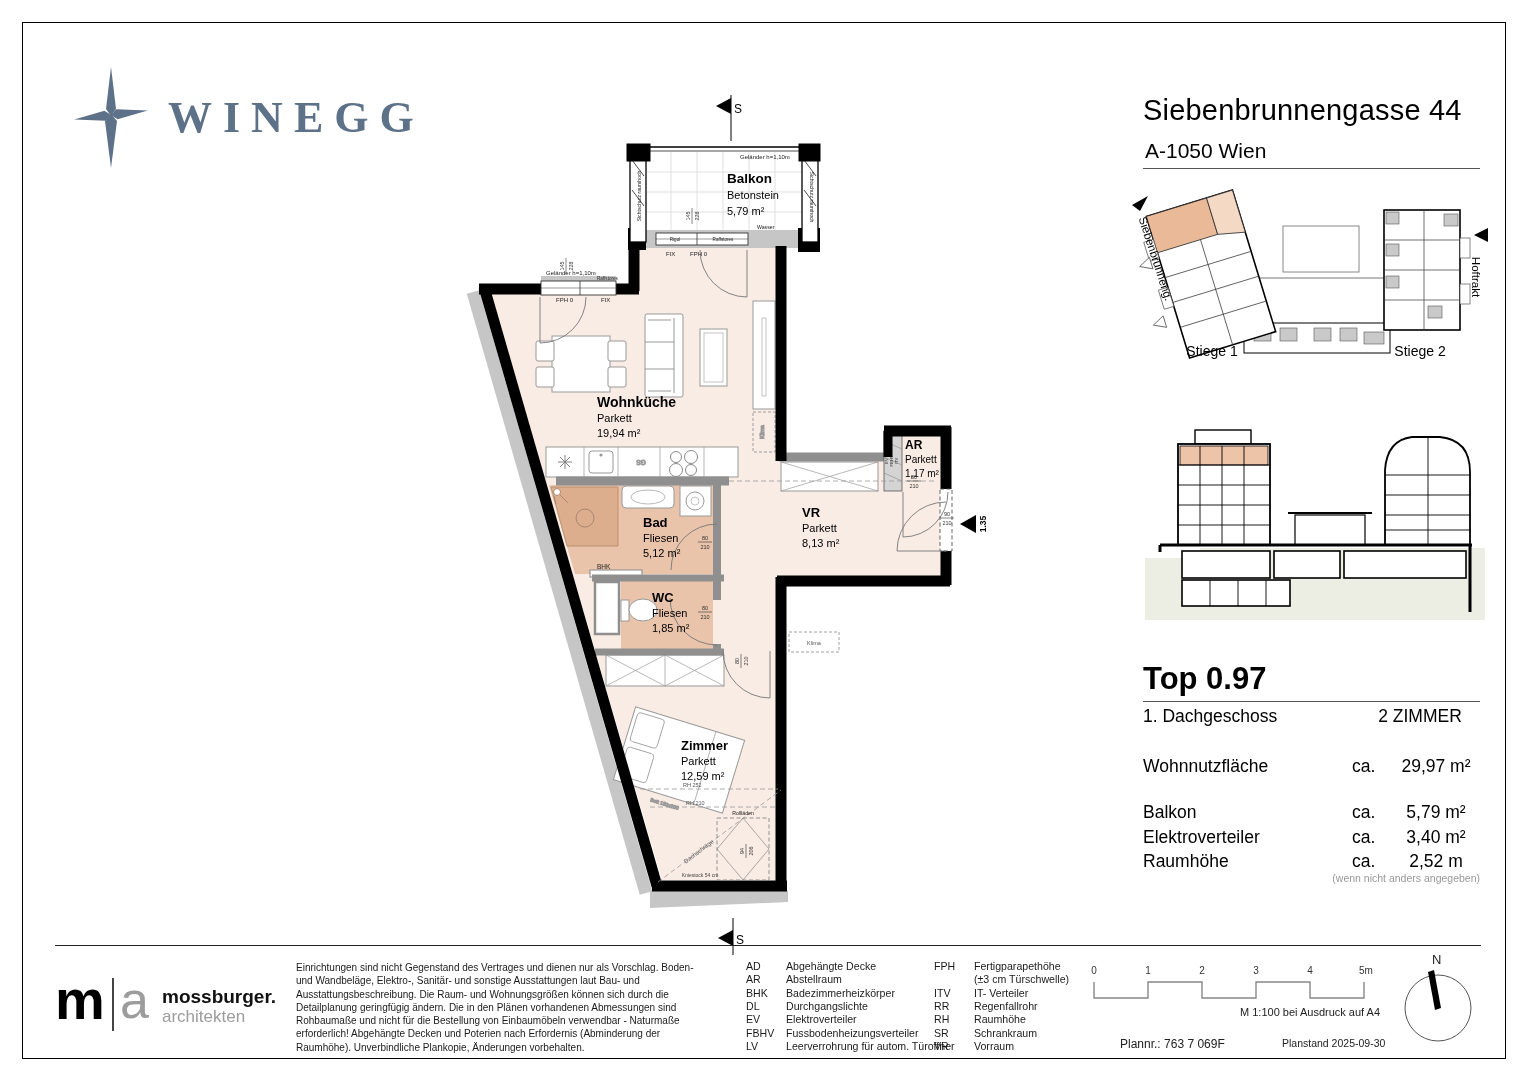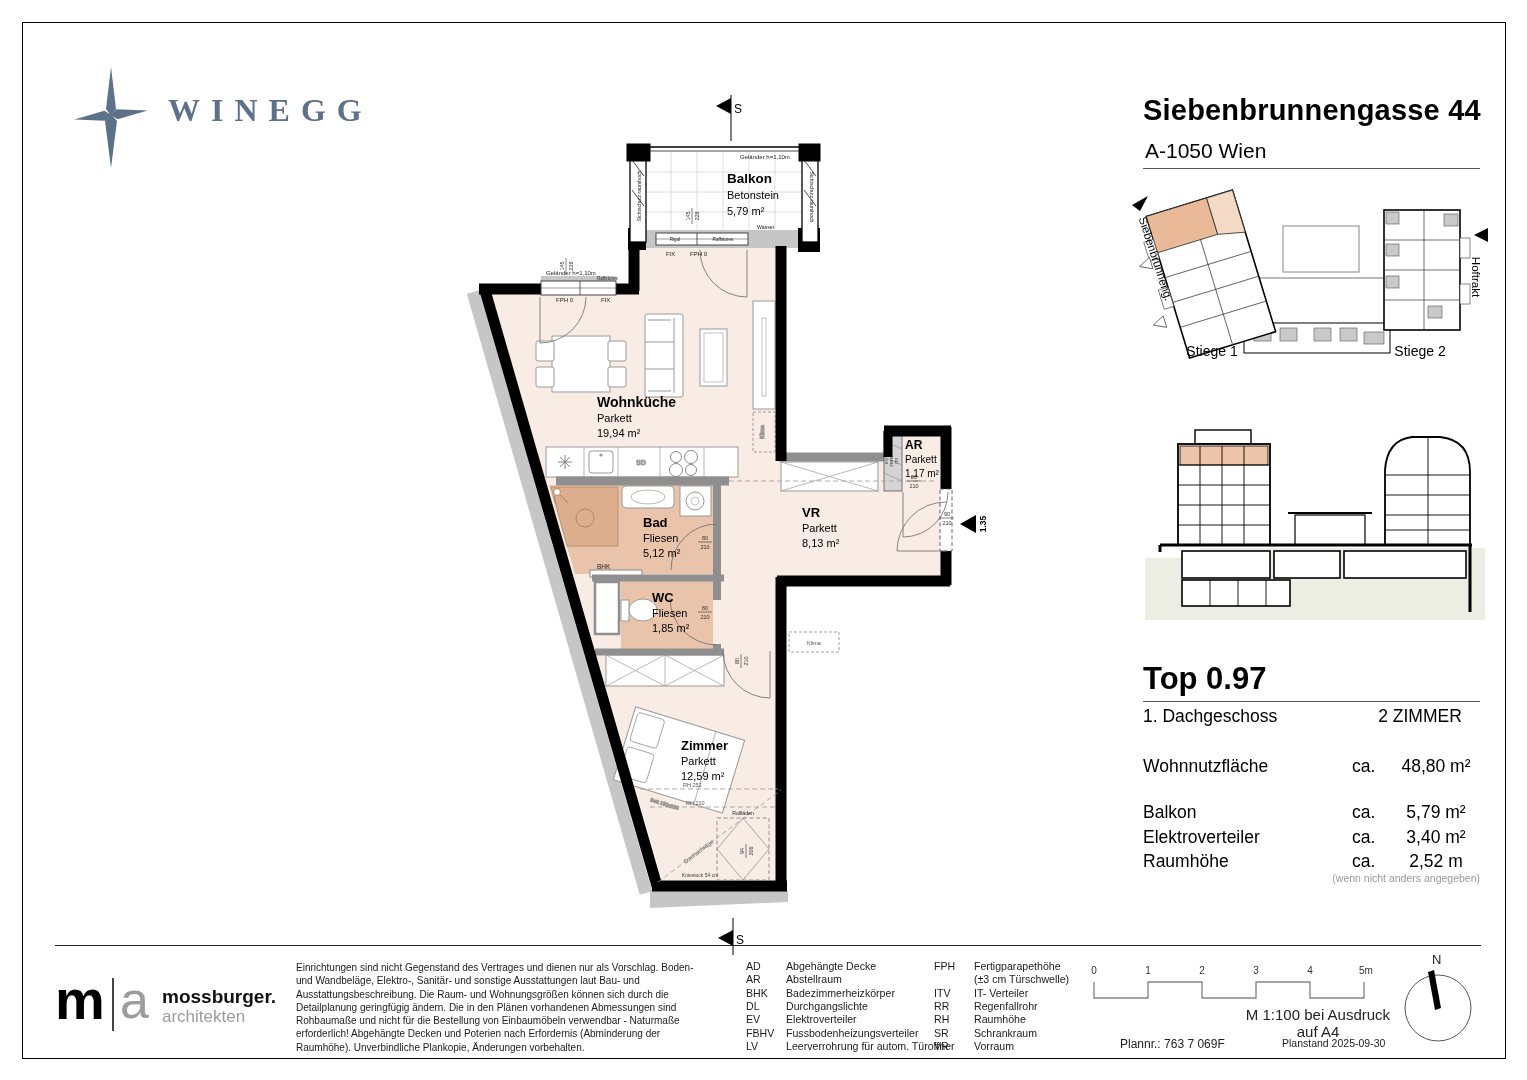--- a/index.html
+++ b/index.html
@@ -12,7 +12,7 @@
 
   
   .brand-text{left:168px;top:92px;font-family:"Liberation Serif",serif;font-weight:bold;
-              font-size:32px;letter-spacing:11px;color:#5d7189}
+              font-size:44px;letter-spacing:11px;color:#5d7189}
   .addr-title{left:1143px;top:94px;font-size:29px;font-weight:bold;letter-spacing:0.2px}
   .addr-city{left:1145px;top:139px;font-size:21px}
   .hl1{left:1143px;top:168px;width:337px;height:0;border-top:1px solid #555}

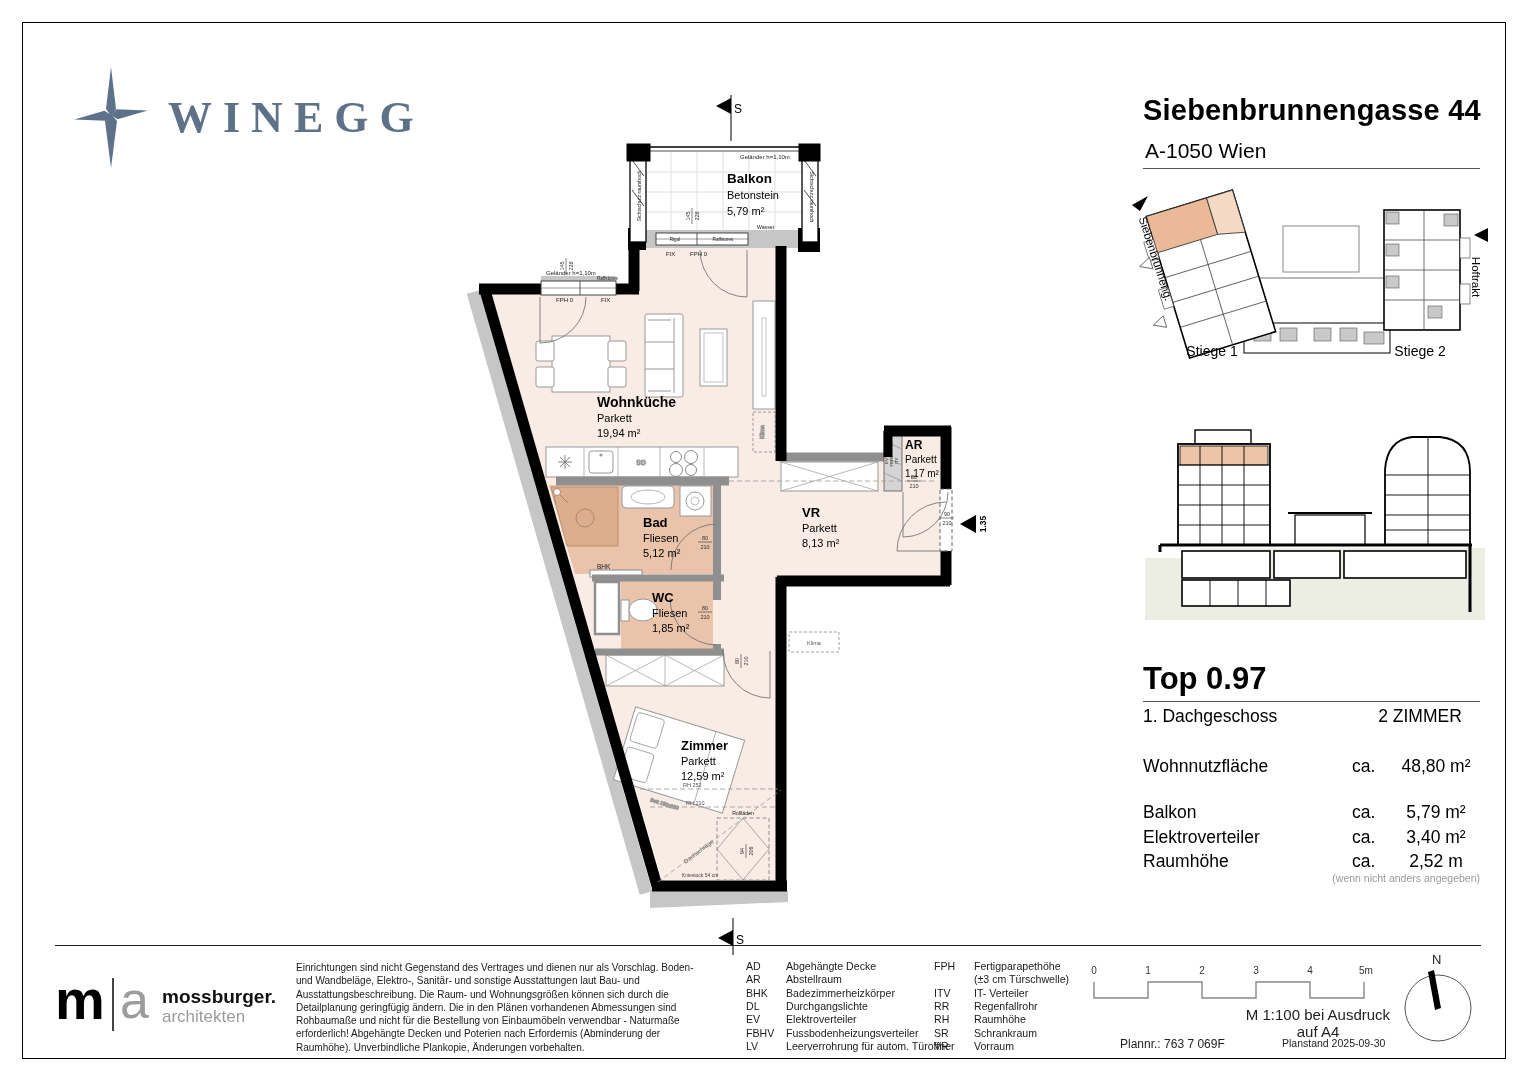--- a/index.html
+++ b/index.html
@@ -13,7 +13,7 @@
   
   .brand-text{left:168px;top:92px;font-family:"Liberation Serif",serif;font-weight:bold;
               font-size:44px;letter-spacing:11px;color:#5d7189}
-  .addr-title{left:1143px;top:94px;font-size:29px;font-weight:bold;letter-spacing:0.2px}
+  .addr-title{left:1143px;top:94px;font-size:29px;font-weight:normal;letter-spacing:0.2px}
   .addr-city{left:1145px;top:139px;font-size:21px}
   .hl1{left:1143px;top:168px;width:337px;height:0;border-top:1px solid #555}
 

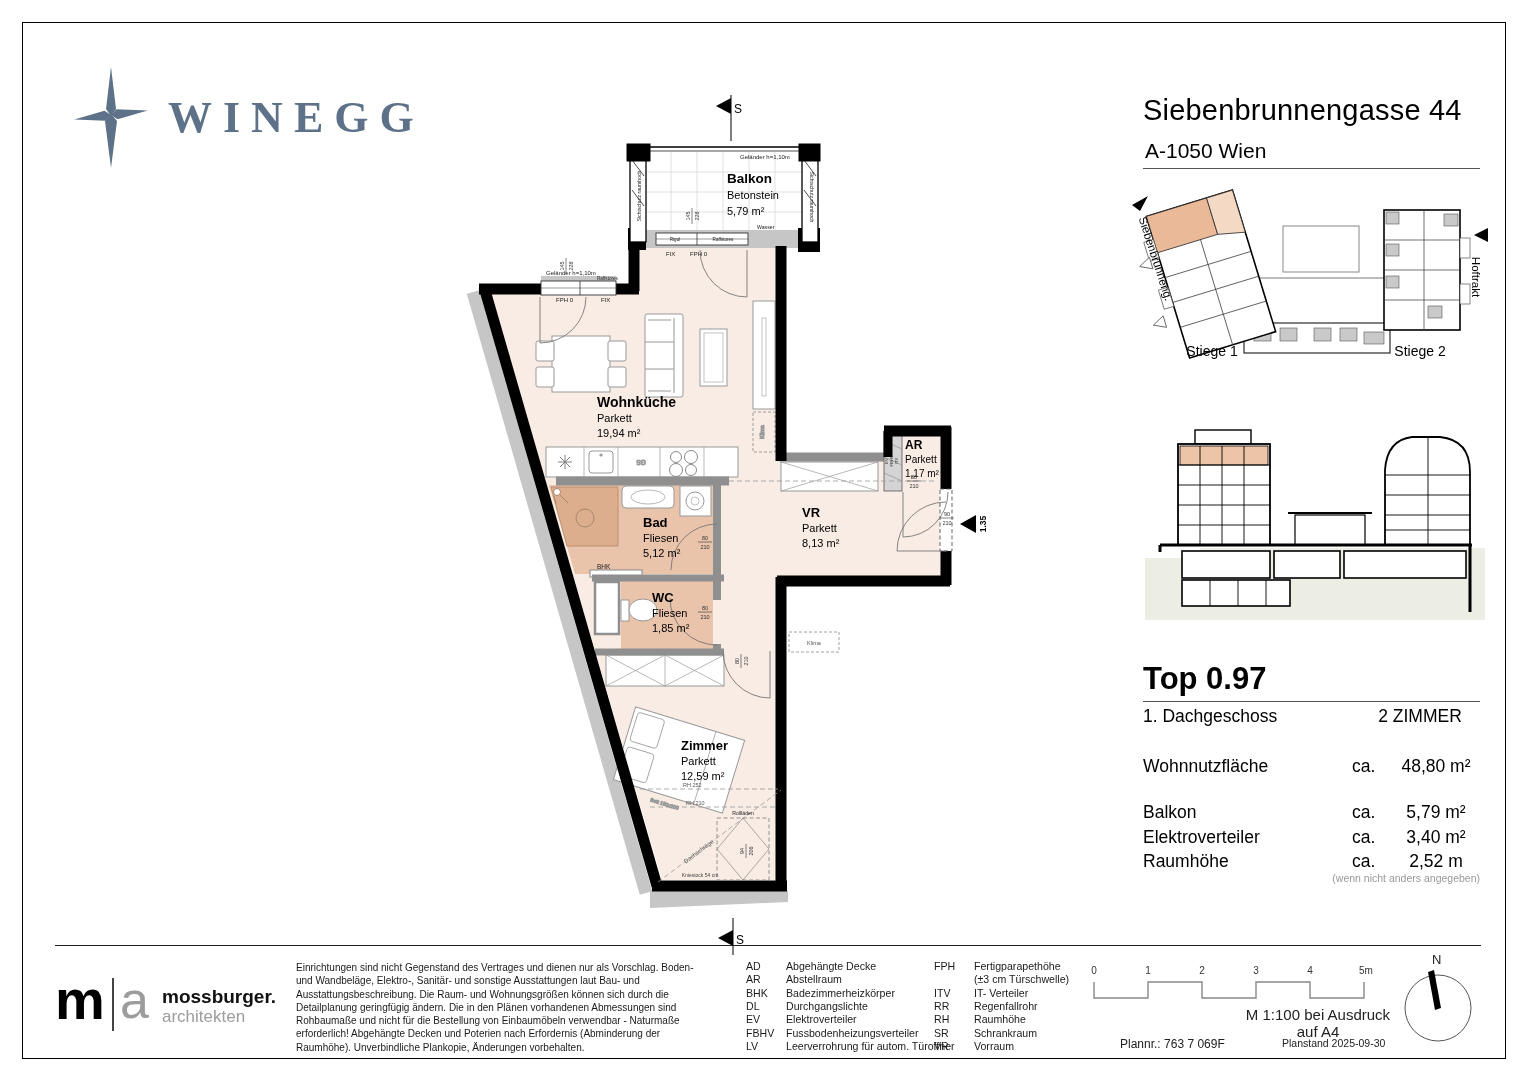--- a/index.html
+++ b/index.html
@@ -168,7 +168,7 @@
 <div class="abs urow" style="top:756px">
   <span class="lab">Wohnnutzfläche</span>
   <span class="ca">ca.</span>
-  <span class="val">48,80 m²</span>
+  <span class="val">29,97 m²</span>
 </div>
 <div class="abs urow" style="top:802px">
   <span class="lab">Balkon</span>

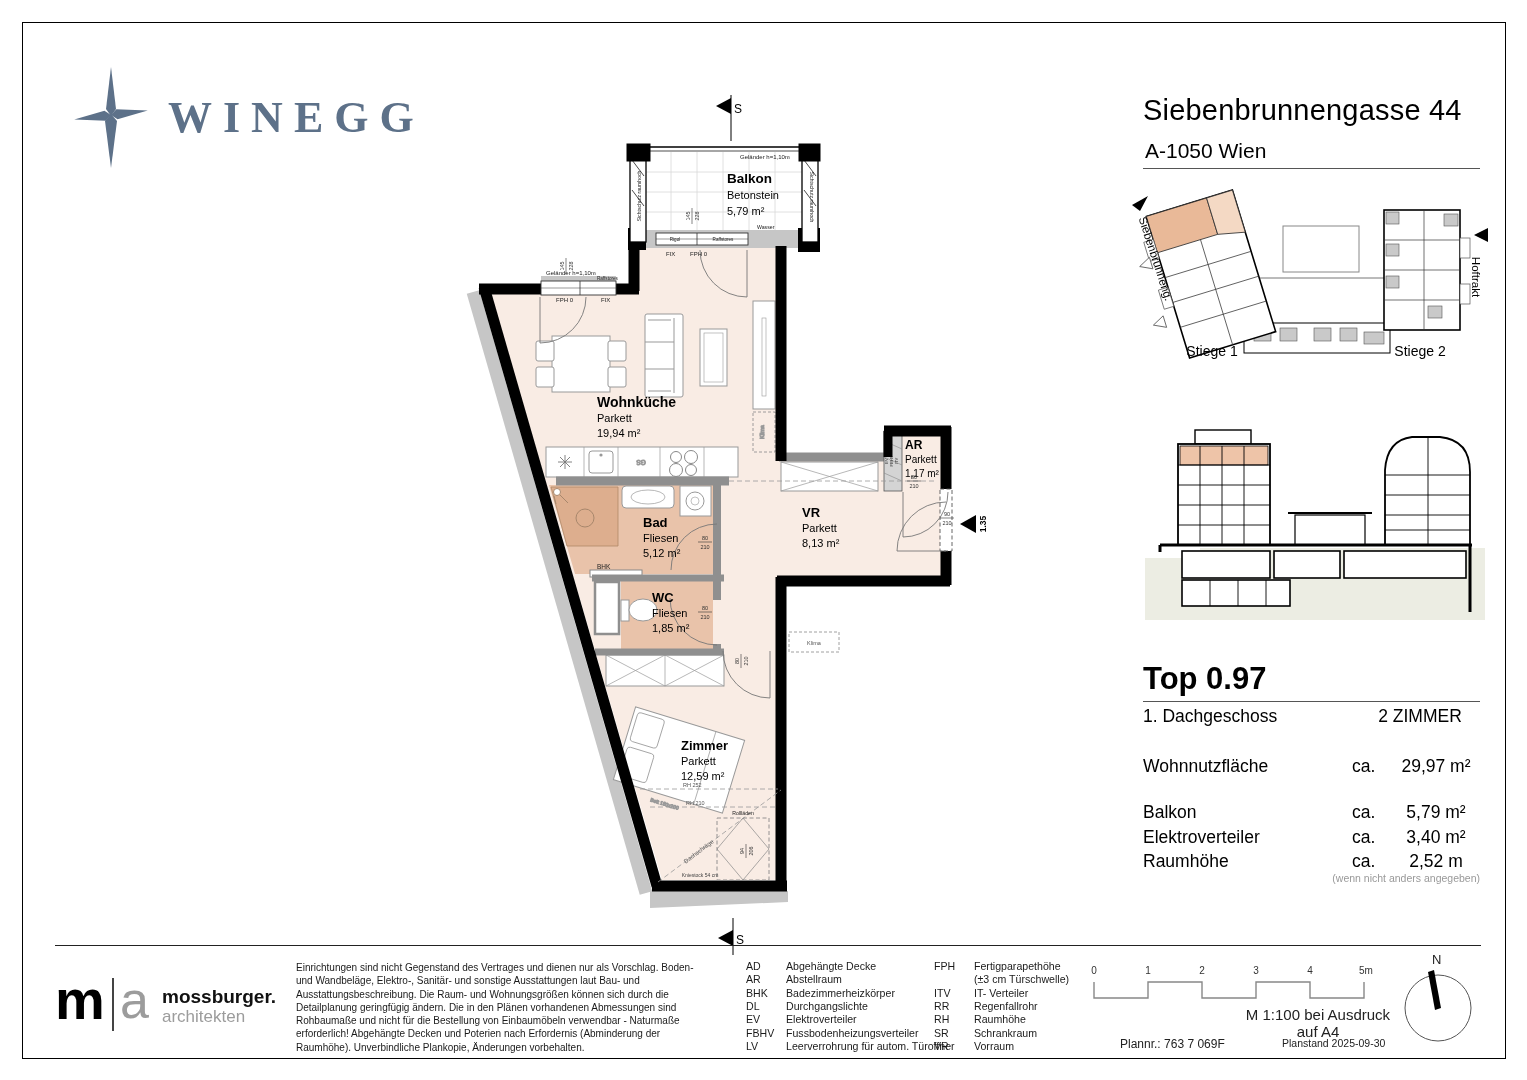--- a/index.html
+++ b/index.html
@@ -37,7 +37,7 @@
   .lgrow{display:flex}
   .lgrow .ab{width:40px;flex:0 0 40px}
   .lgrow .tx{white-space:nowrap}
-  .scale-note{left:1240px;top:1006px;width:156px;text-align:center;font-size:15px;color:#222}
+  .scale-note{left:1240px;top:1006px;width:156px;text-align:left;font-size:11px;color:#222}
   .plannr{left:1120px;top:1037px;font-size:12px;color:#222}
   .planstand{left:1282px;top:1037px;font-size:10.5px;color:#222}
 </style>

